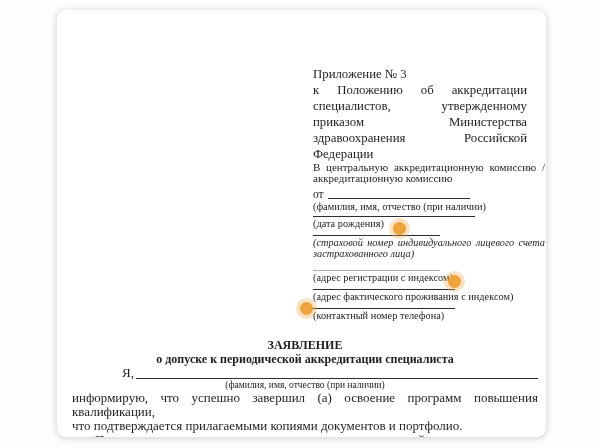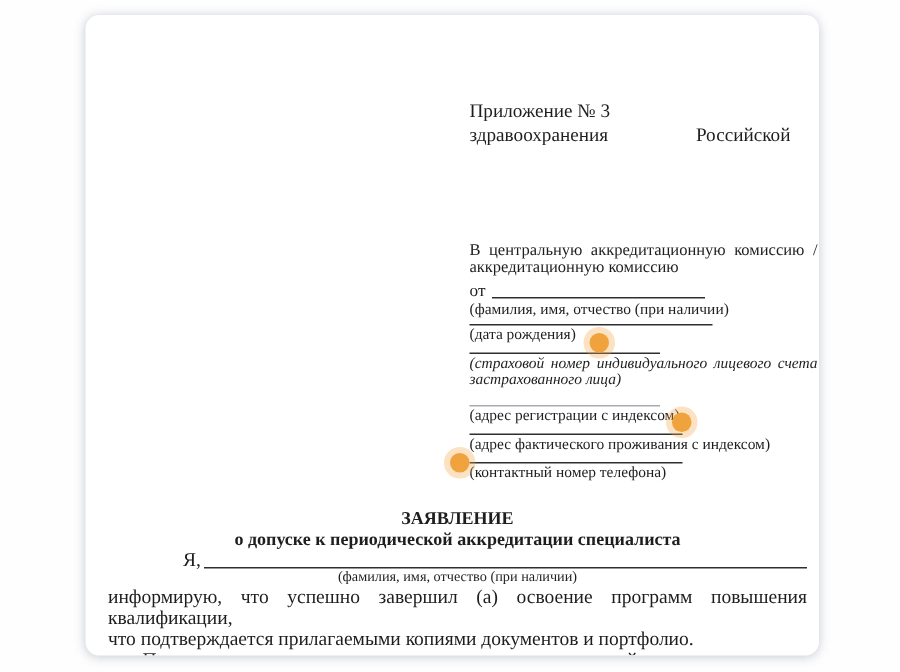--- a/index.html
+++ b/index.html
@@ -60,6 +60,7 @@
 
     <div class="appendix">
       <div>Приложение № 3</div>
+      <div class="just">к Положению об аккредитации</div>
       <div class="just">здравоохранения Российской</div>
     </div>
 

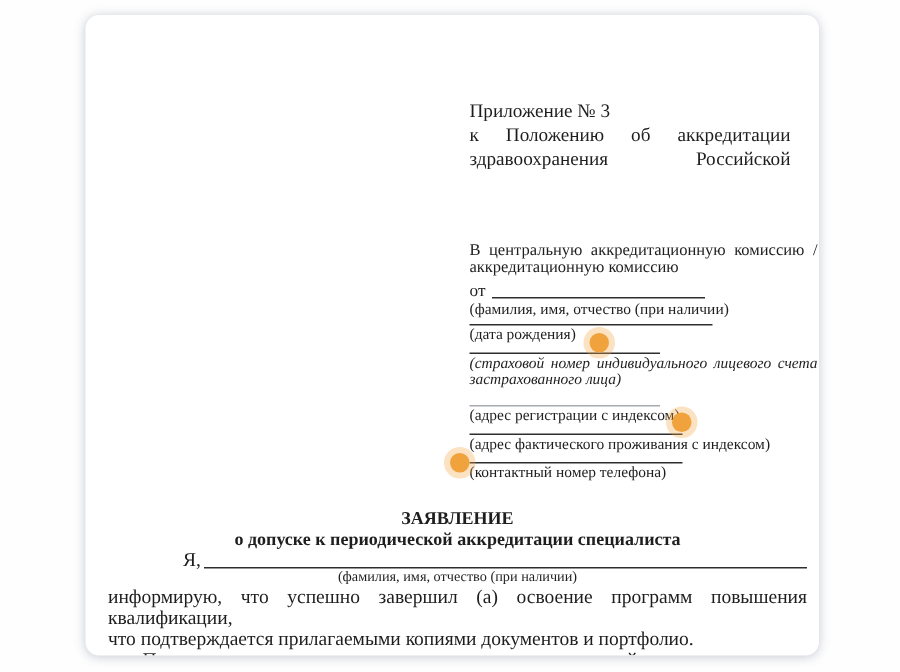--- a/index.html
+++ b/index.html
@@ -61,6 +61,7 @@
     <div class="appendix">
       <div>Приложение № 3</div>
       <div class="just">к Положению об аккредитации</div>
+      <div class="just">специалистов, утвержденному</div>
       <div class="just">здравоохранения Российской</div>
     </div>
 

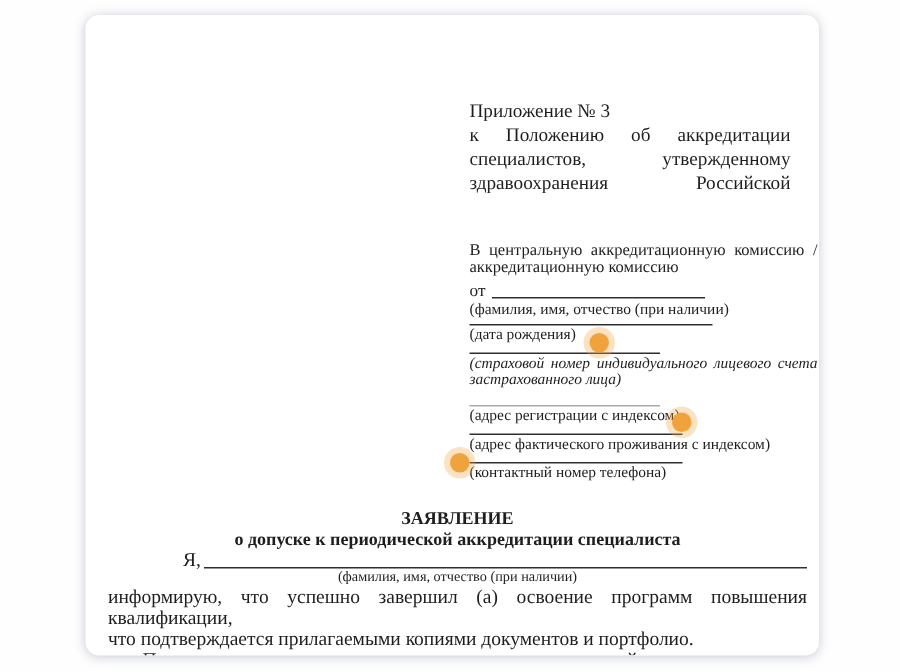--- a/index.html
+++ b/index.html
@@ -62,6 +62,7 @@
       <div>Приложение № 3</div>
       <div class="just">к Положению об аккредитации</div>
       <div class="just">специалистов, утвержденному</div>
+      <div class="just">приказом Министерства</div>
       <div class="just">здравоохранения Российской</div>
     </div>
 

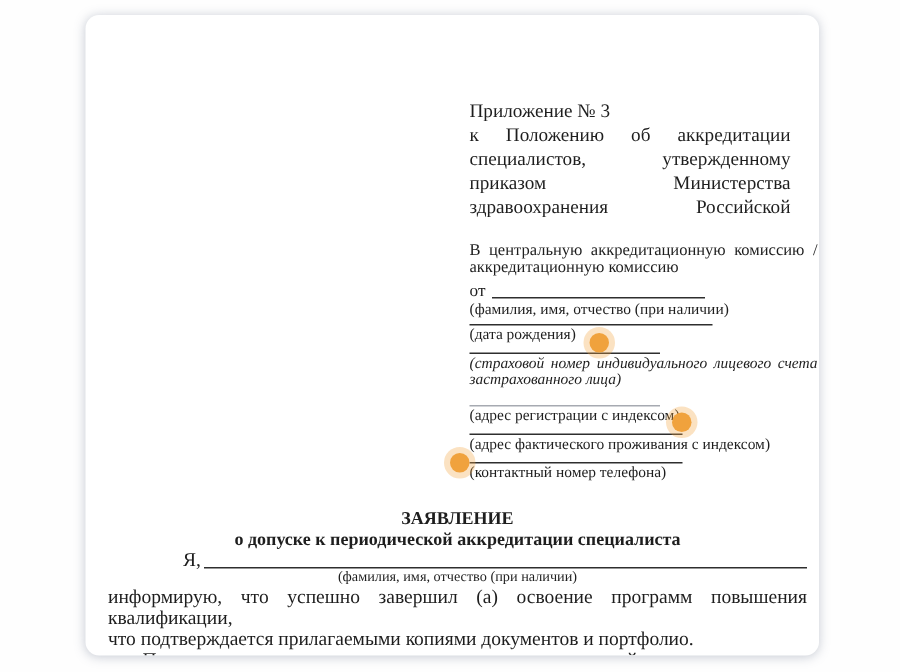--- a/index.html
+++ b/index.html
@@ -64,6 +64,7 @@
       <div class="just">специалистов, утвержденному</div>
       <div class="just">приказом Министерства</div>
       <div class="just">здравоохранения Российской</div>
+      <div>Федерации</div>
     </div>
 
     <div class="rightform">

